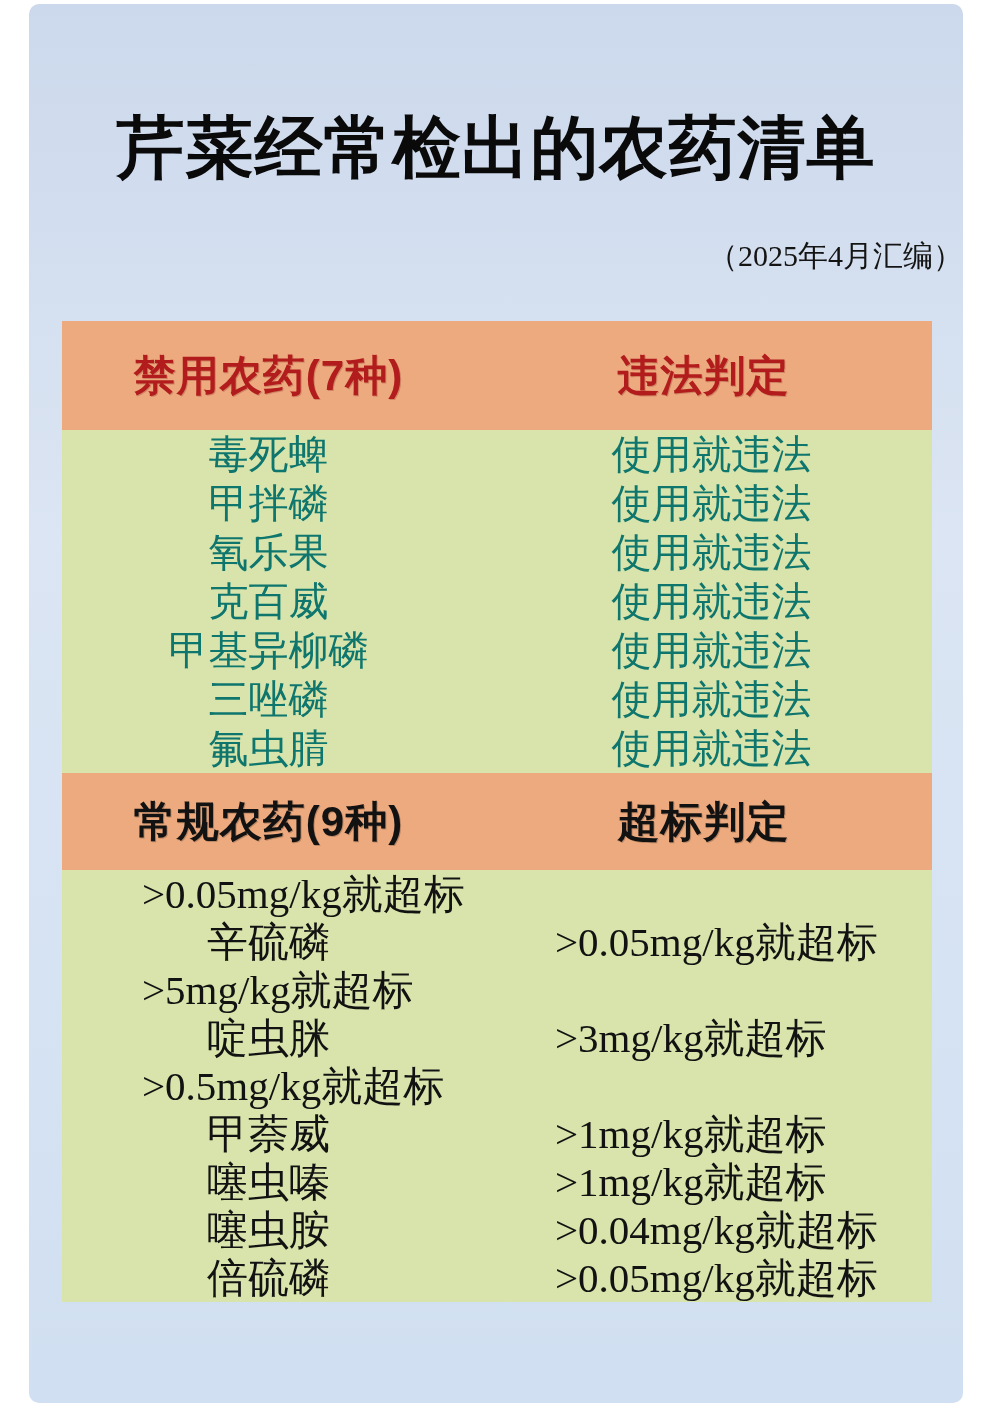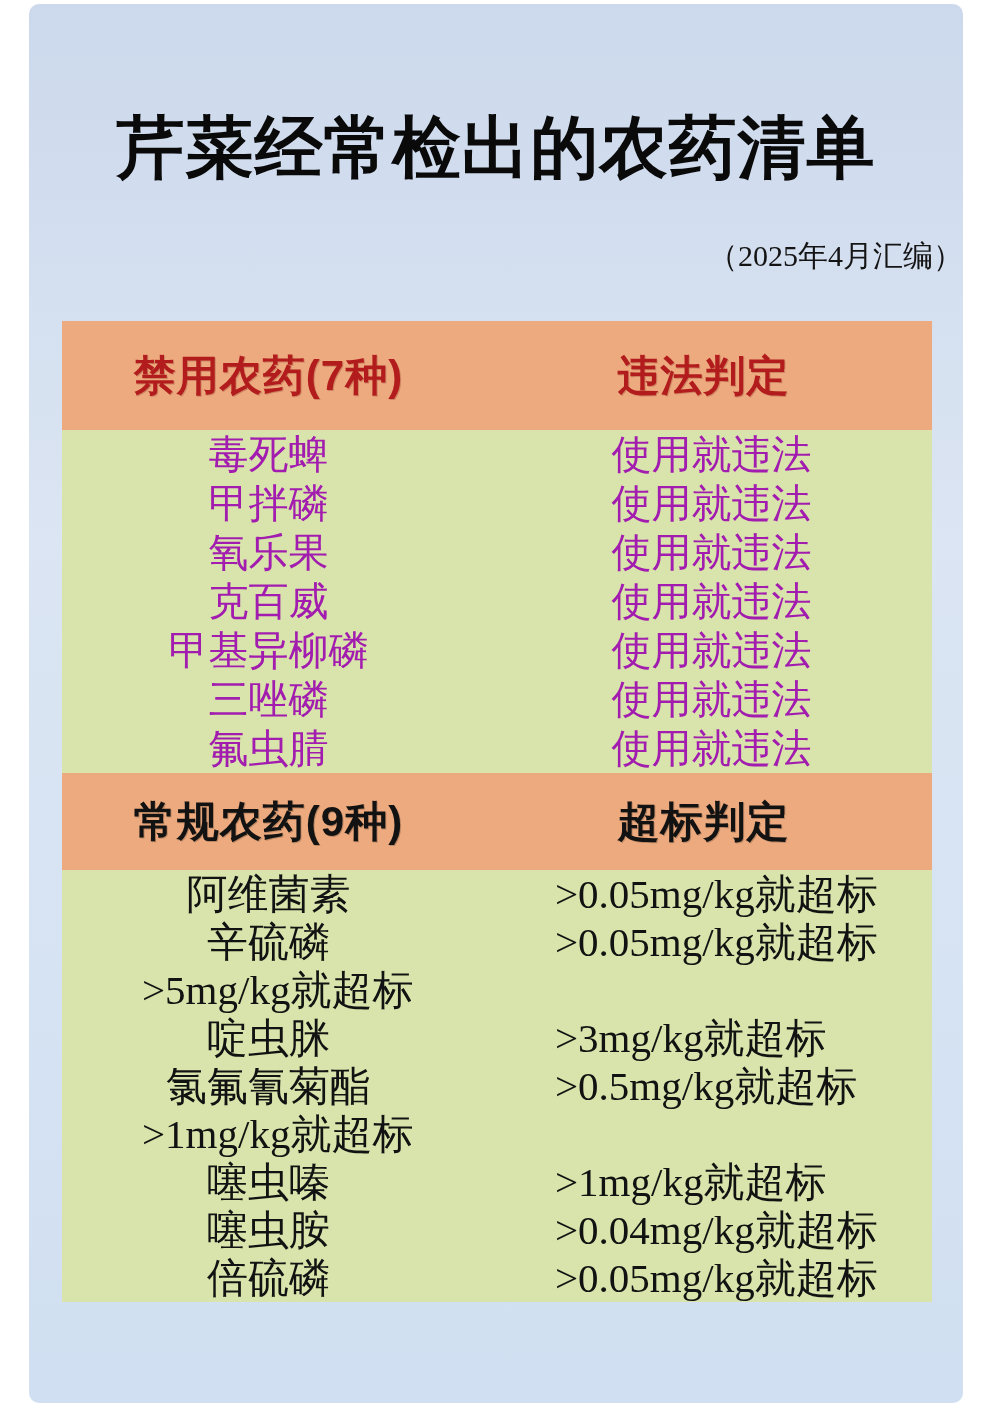--- a/index.html
+++ b/index.html
@@ -77,7 +77,7 @@
   .rows.banned .row { height: 49px; }
   .rows.regular .row { height: 48px; }
   .rows.banned .row {
-    color: #a21caf;
+    color: #0f766e;
     font-size: 40px;
   }
   .rows.banned .col-val { transform: translateX(8px); }

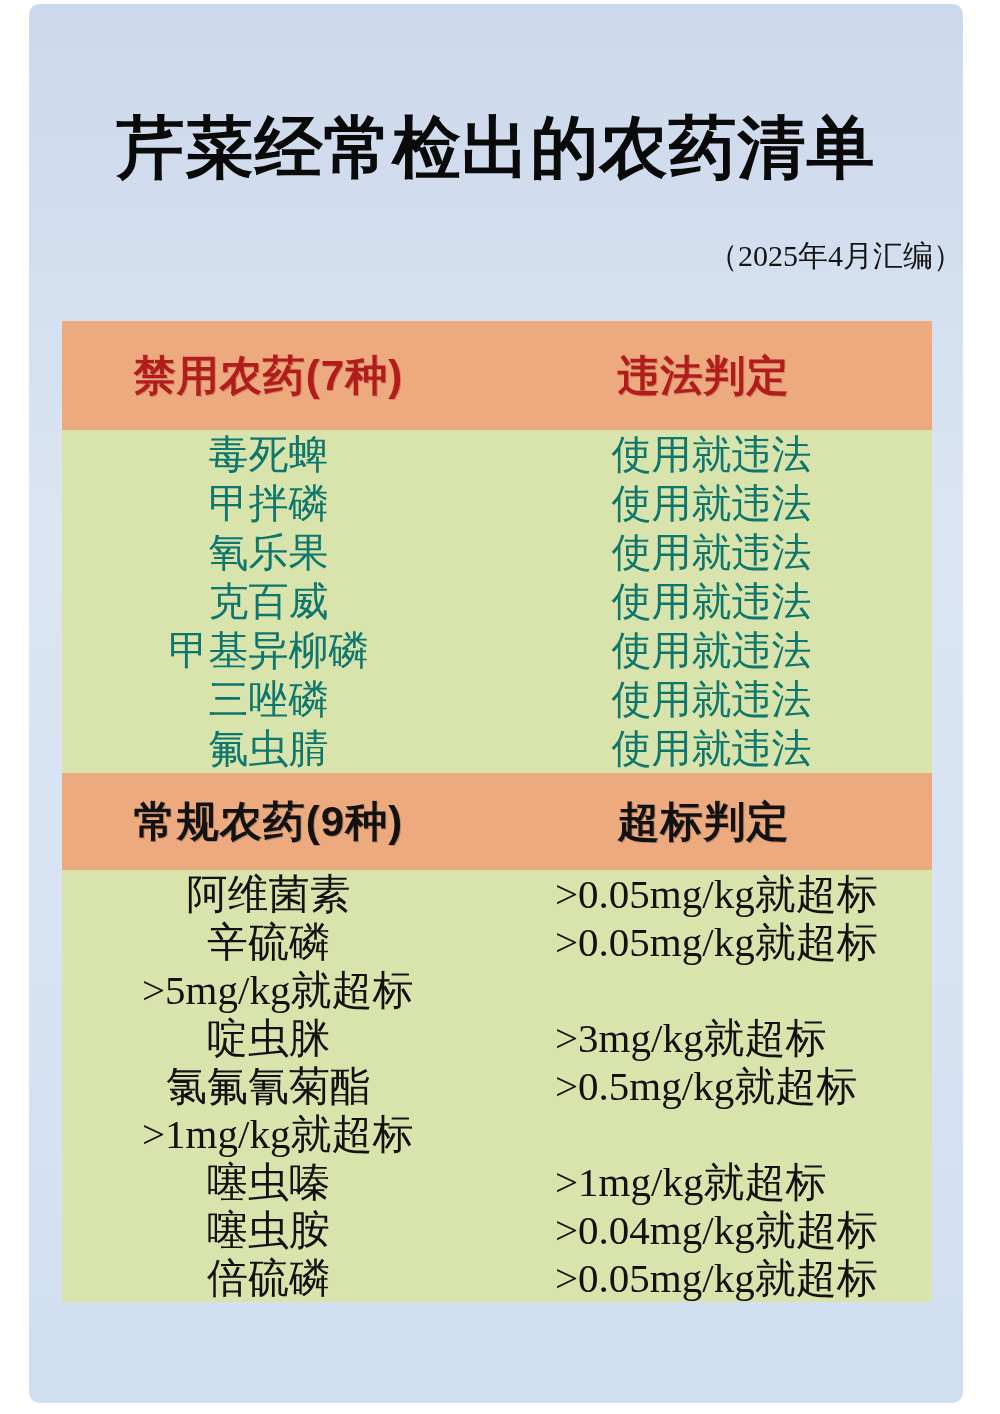--- a/index.html
+++ b/index.html
@@ -155,7 +155,6 @@
       <div class="rows regular">
 
           <div class="row">
-            <div class="col-name">阿维菌素</div>
             <div class="col-val">&gt;0.05mg/kg就超标</div>
           </div>
 

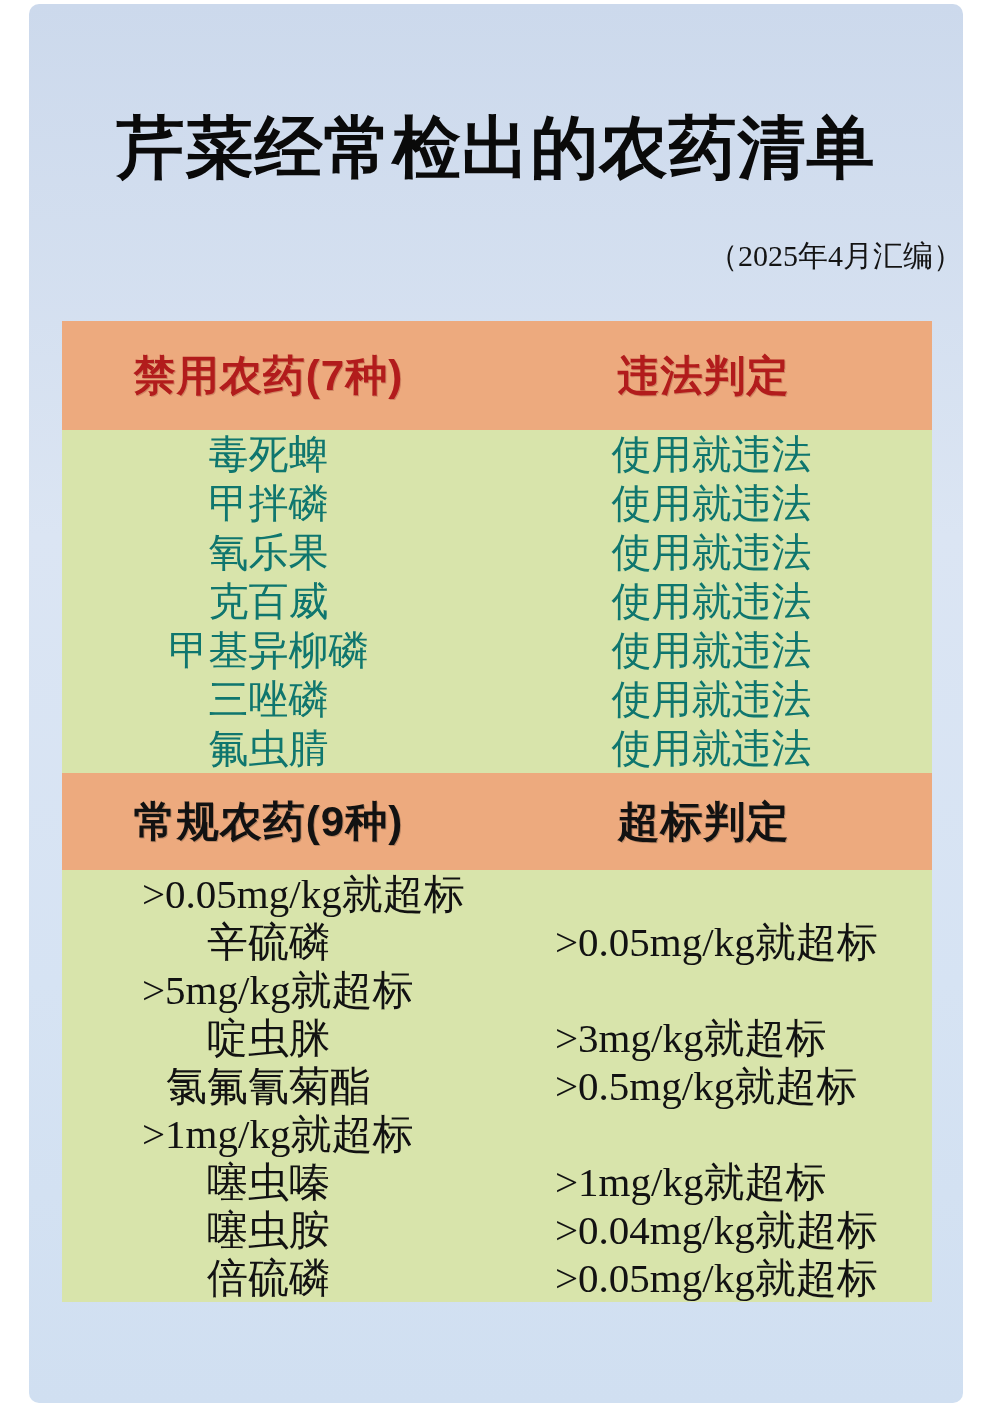--- a/index.html
+++ b/index.html
@@ -173,7 +173,6 @@
           </div>
 
           <div class="row">
-            <div class="col-name">氯氟氰菊酯</div>
             <div class="col-val">&gt;0.5mg/kg就超标</div>
           </div>
 

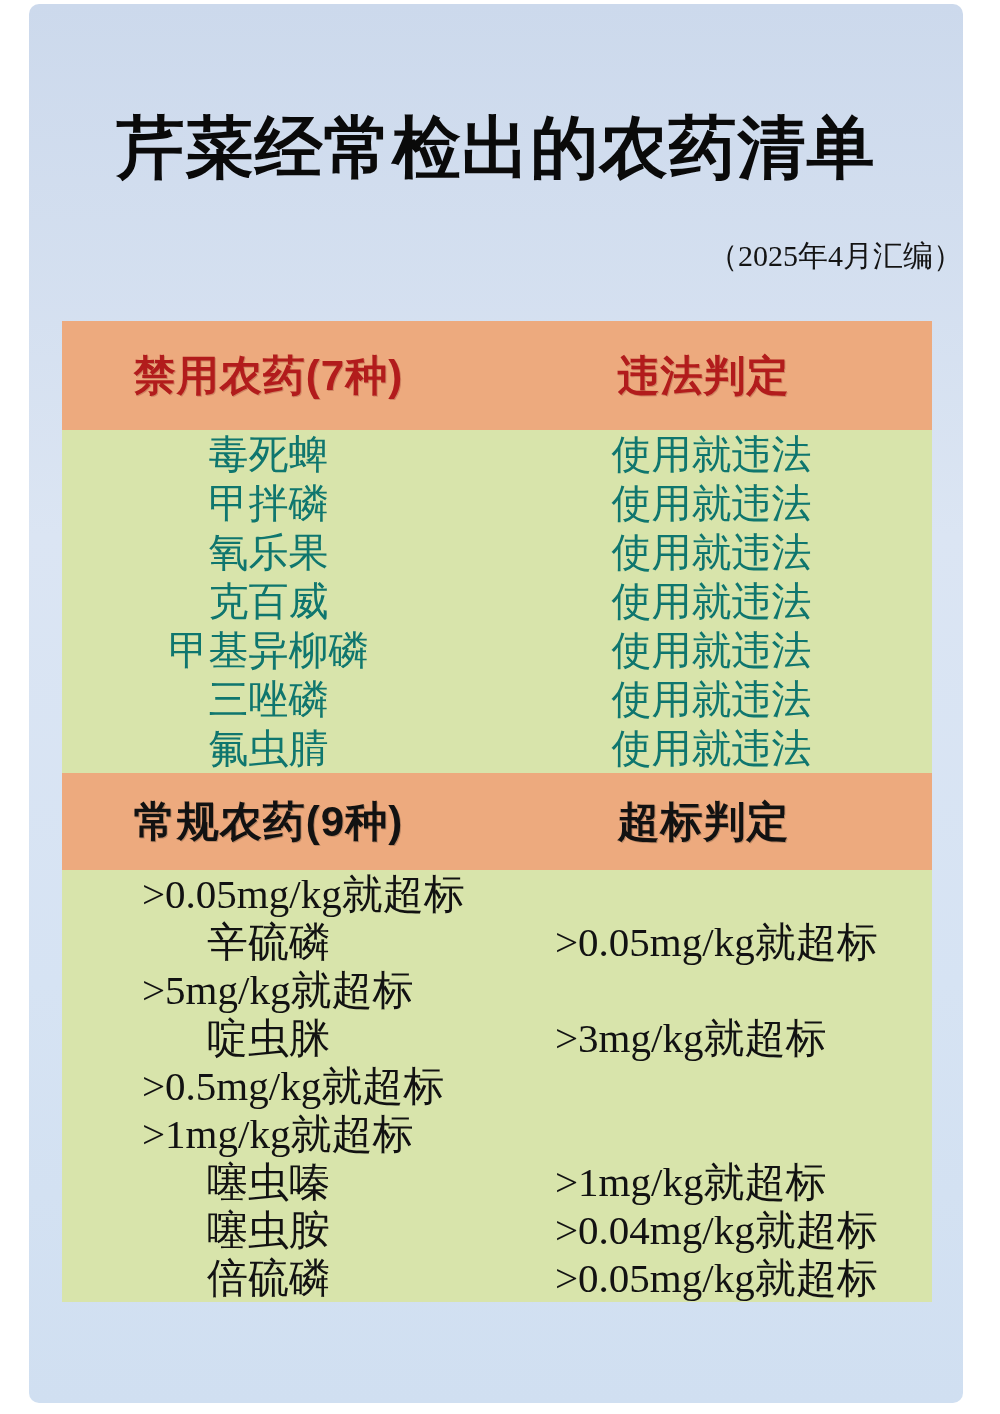--- a/index.html
+++ b/index.html
@@ -177,6 +177,7 @@
           </div>
 
           <div class="row">
+            <div class="col-name">甲萘威</div>
             <div class="col-val">&gt;1mg/kg就超标</div>
           </div>
 

